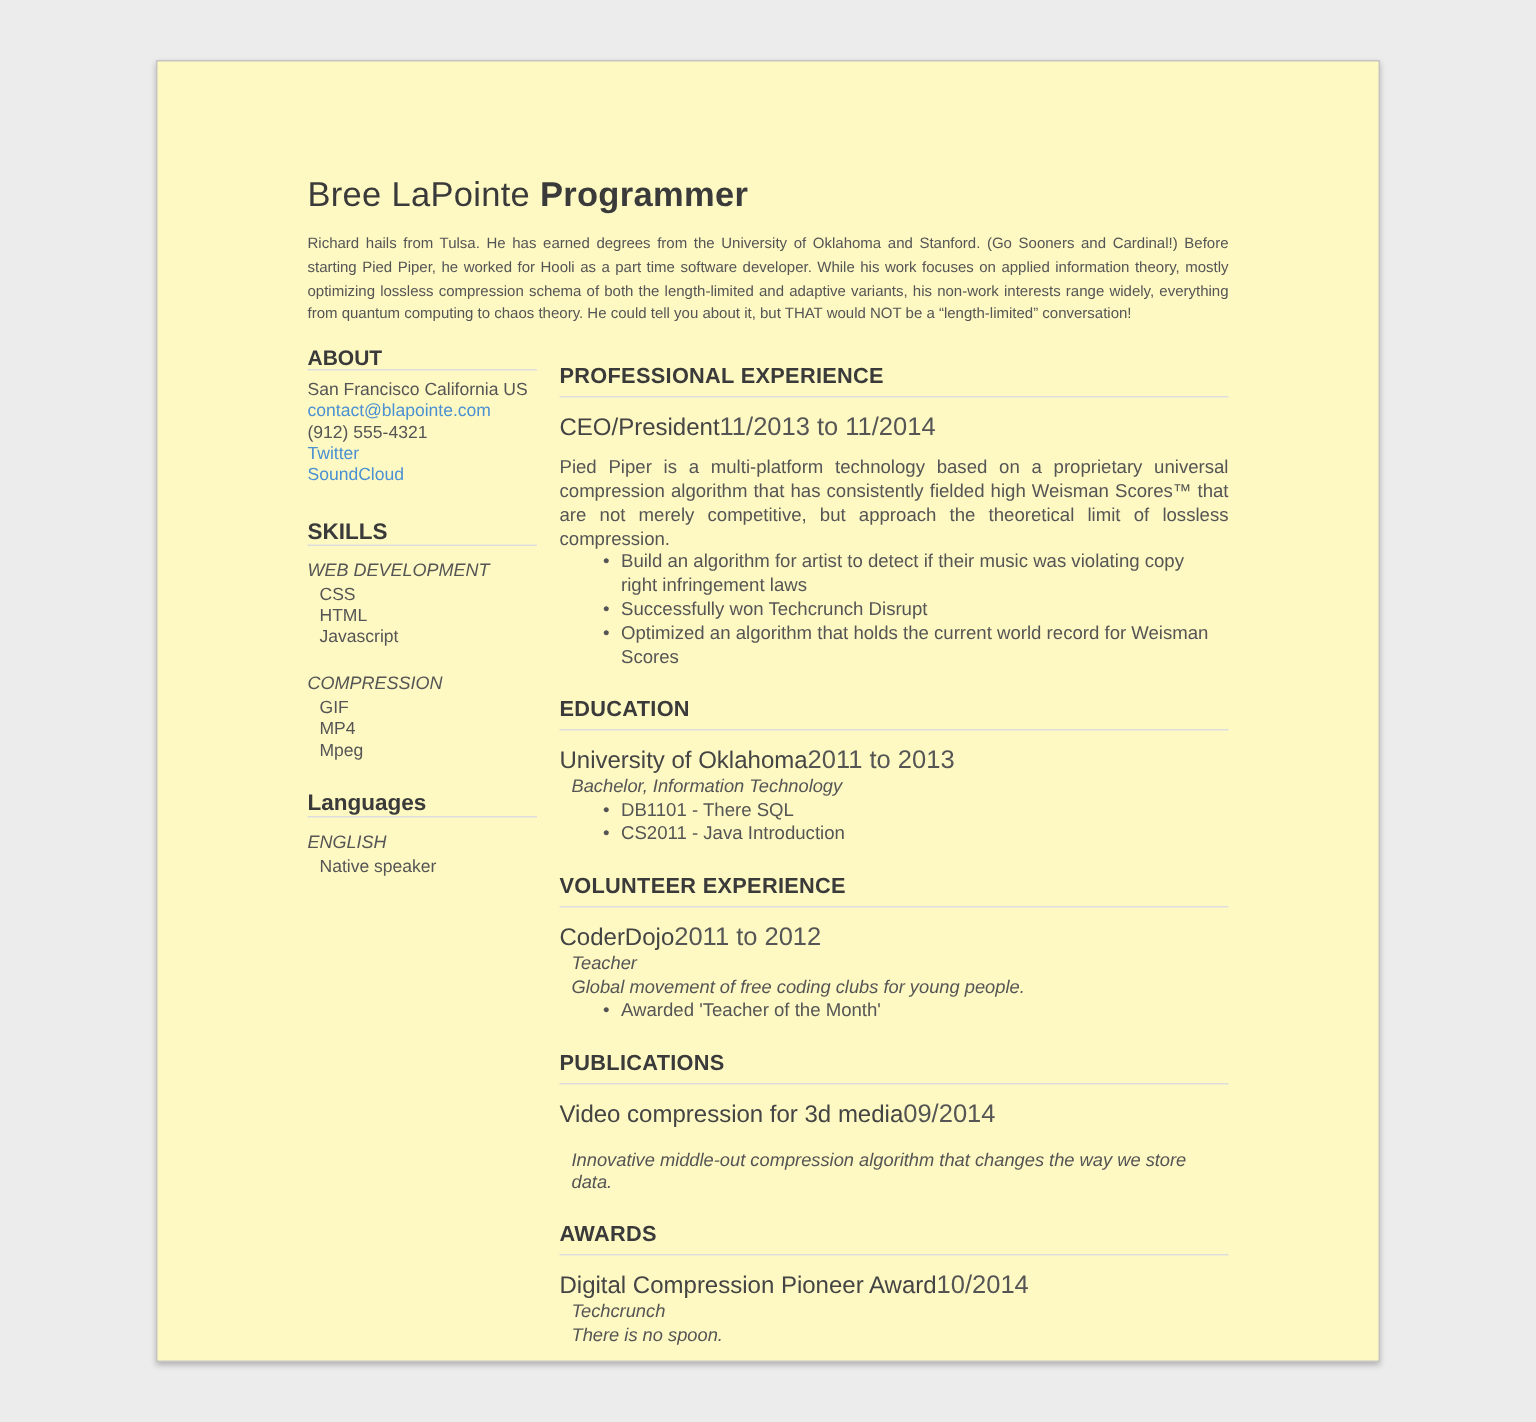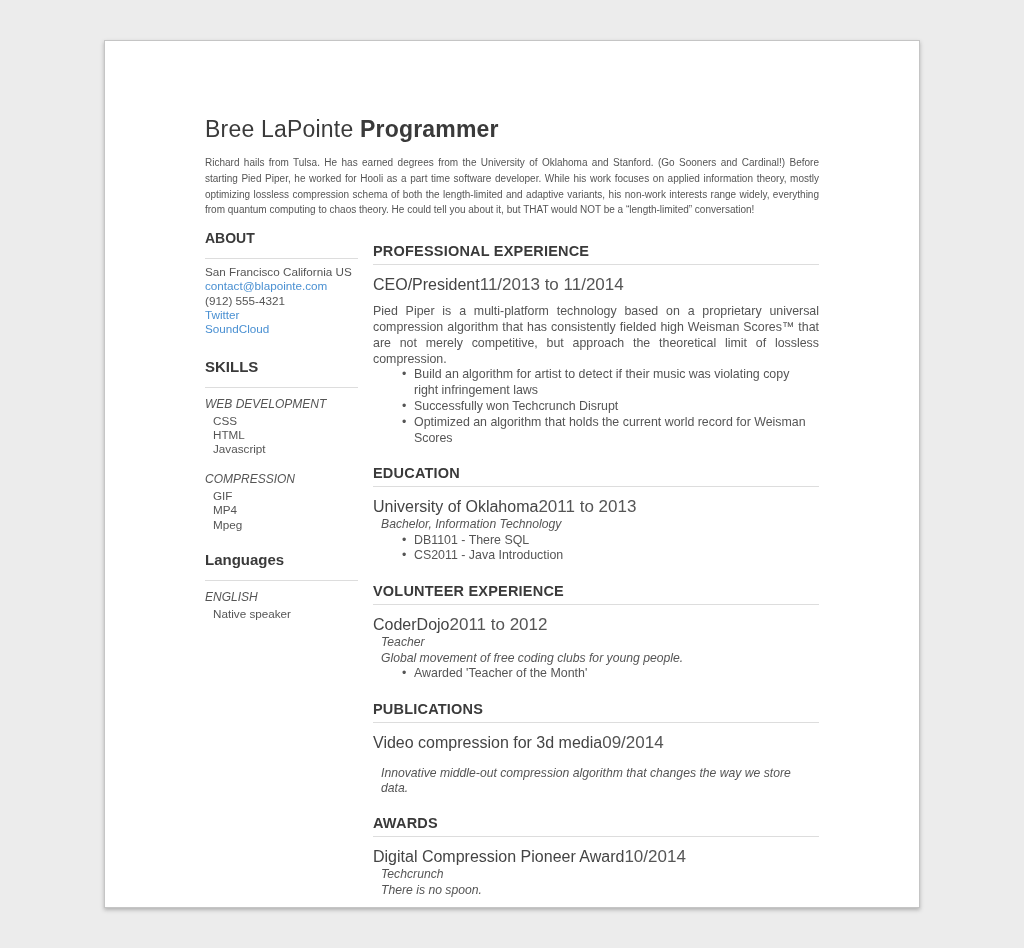--- a/index.html
+++ b/index.html
@@ -14,7 +14,7 @@
     position: absolute;
     left: 104px; top: 40px;
     width: 816px; height: 868px;
-    background: #ffffff;
+    background: #fef9c3;
     border: 1px solid #c5c5c5;
     box-shadow: 0 2px 4px rgba(0,0,0,0.25);
   }

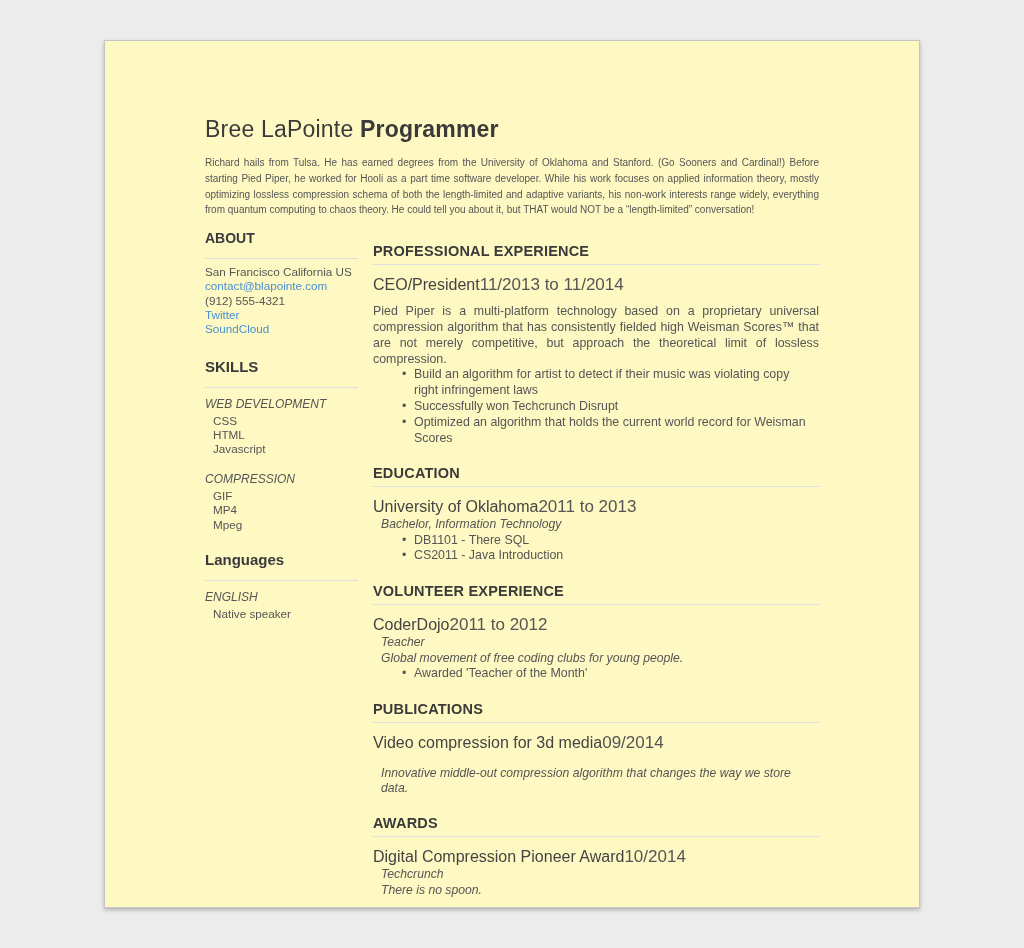--- a/index.html
+++ b/index.html
@@ -37,7 +37,7 @@
   
   .side h2 {
     font-size: 14px; font-weight: 700; color: #3a3a3a;
-    padding-bottom: 12px; border-bottom: 1px solid #ddd;
+    padding-bottom: 0; border-bottom: 1px solid #ddd;
   }
   .side h2.lg { font-size: 15px; }
   .about-lines { margin-top: 6px; font-size: 11.7px; line-height: 14.3px; color: #555; }

